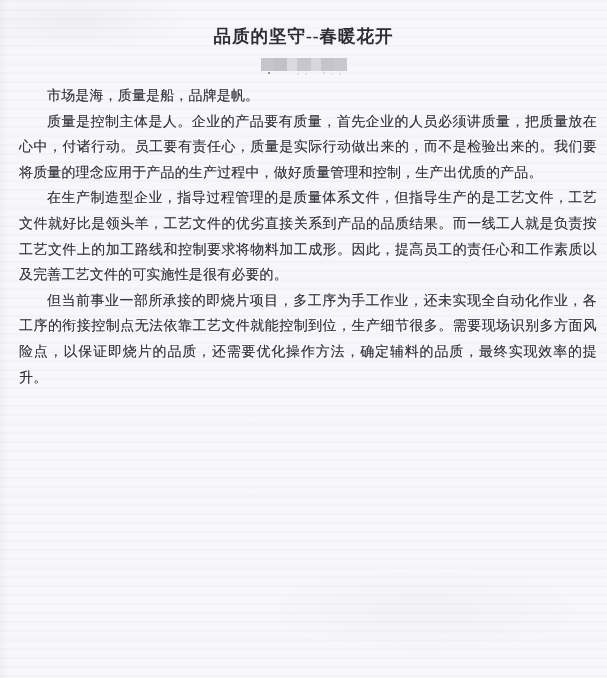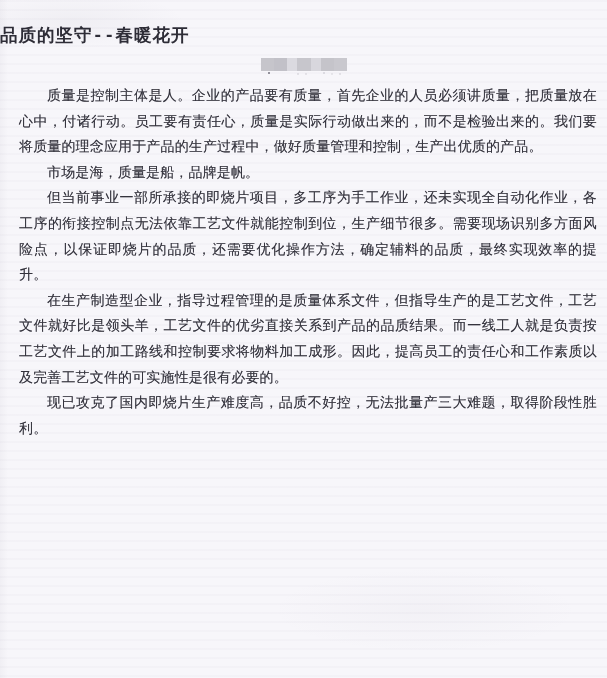--- a/index.html
+++ b/index.html
@@ -32,9 +32,9 @@
     font-size: 17.5px;
     line-height: 20px;
     font-weight: bold;
+    text-align: center;
     letter-spacing: 1px;
     color: #2e2d37;
-    font-family: Liberation Mono, monospace;
   }
   .redaction {
     position: relative;

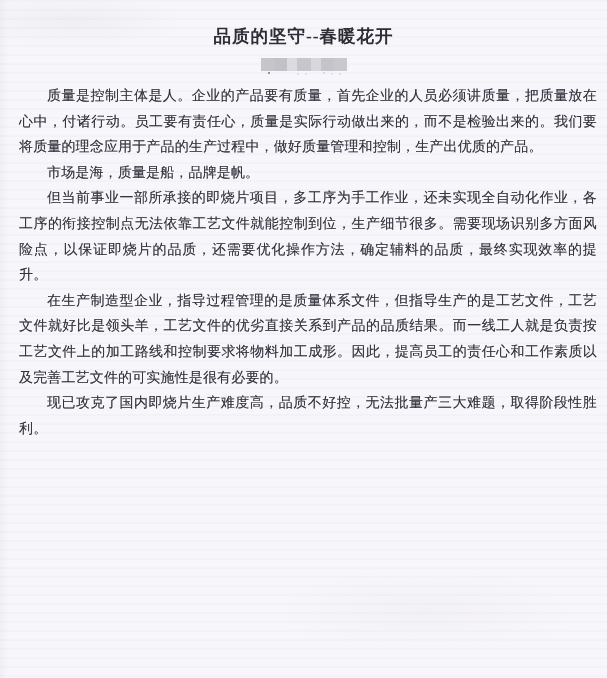--- a/index.html
+++ b/index.html
@@ -98,8 +98,8 @@
     </div>
 
   <div class="body">
+    <p class="para">市场是海，质量是船，品牌是帆。</p>
     <p class="para">质量是控制主体是人。企业的产品要有质量，首先企业的人员必须讲质量，把质量放在心中，付诸行动。员工要有责任心，质量是实际行动做出来的，而不是检验出来的。我们要将质量的理念应用于产品的生产过程中，做好质量管理和控制，生产出优质的产品。</p>
-    <p class="para">市场是海，质量是船，品牌是帆。</p>
     <p class="para">但当前事业一部所承接的即烧片项目，多工序为手工作业，还未实现全自动化作业，各工序的衔接控制点无法依靠工艺文件就能控制到位，生产细节很多。需要现场识别多方面风险点，以保证即烧片的品质，还需要优化操作方法，确定辅料的品质，最终实现效率的提升。</p>
     <p class="para">在生产制造型企业，指导过程管理的是质量体系文件，但指导生产的是工艺文件，工艺文件就好比是领头羊，工艺文件的优劣直接关系到产品的品质结果。而一线工人就是负责按工艺文件上的加工路线和控制要求将物料加工成形。因此，提高员工的责任心和工作素质以及完善工艺文件的可实施性是很有必要的。</p>
     <p class="para">现已攻克了国内即烧片生产难度高，品质不好控，无法批量产三大难题，取得阶段性胜利。</p>

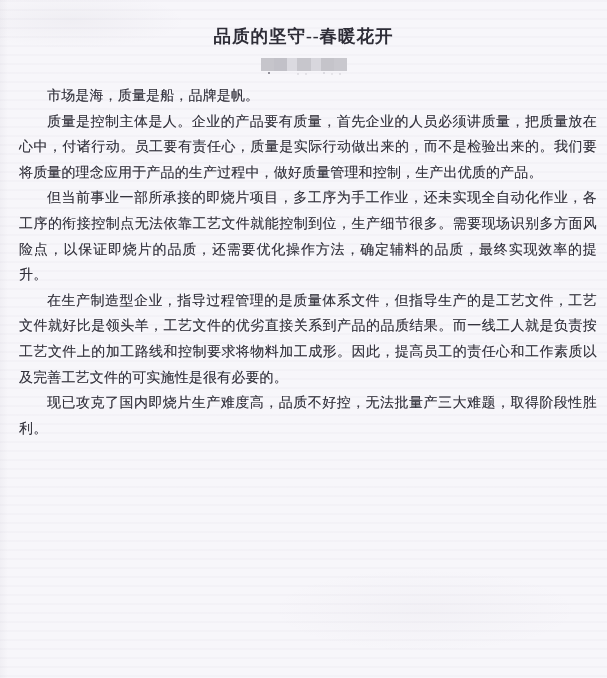--- a/index.html
+++ b/index.html
@@ -100,8 +100,8 @@
   <div class="body">
     <p class="para">市场是海，质量是船，品牌是帆。</p>
     <p class="para">质量是控制主体是人。企业的产品要有质量，首先企业的人员必须讲质量，把质量放在心中，付诸行动。员工要有责任心，质量是实际行动做出来的，而不是检验出来的。我们要将质量的理念应用于产品的生产过程中，做好质量管理和控制，生产出优质的产品。</p>
+    <p class="para">在生产制造型企业，指导过程管理的是质量体系文件，但指导生产的是工艺文件，工艺文件就好比是领头羊，工艺文件的优劣直接关系到产品的品质结果。而一线工人就是负责按工艺文件上的加工路线和控制要求将物料加工成形。因此，提高员工的责任心和工作素质以及完善工艺文件的可实施性是很有必要的。</p>
     <p class="para">但当前事业一部所承接的即烧片项目，多工序为手工作业，还未实现全自动化作业，各工序的衔接控制点无法依靠工艺文件就能控制到位，生产细节很多。需要现场识别多方面风险点，以保证即烧片的品质，还需要优化操作方法，确定辅料的品质，最终实现效率的提升。</p>
-    <p class="para">在生产制造型企业，指导过程管理的是质量体系文件，但指导生产的是工艺文件，工艺文件就好比是领头羊，工艺文件的优劣直接关系到产品的品质结果。而一线工人就是负责按工艺文件上的加工路线和控制要求将物料加工成形。因此，提高员工的责任心和工作素质以及完善工艺文件的可实施性是很有必要的。</p>
     <p class="para">现已攻克了国内即烧片生产难度高，品质不好控，无法批量产三大难题，取得阶段性胜利。</p>
   </div>
 

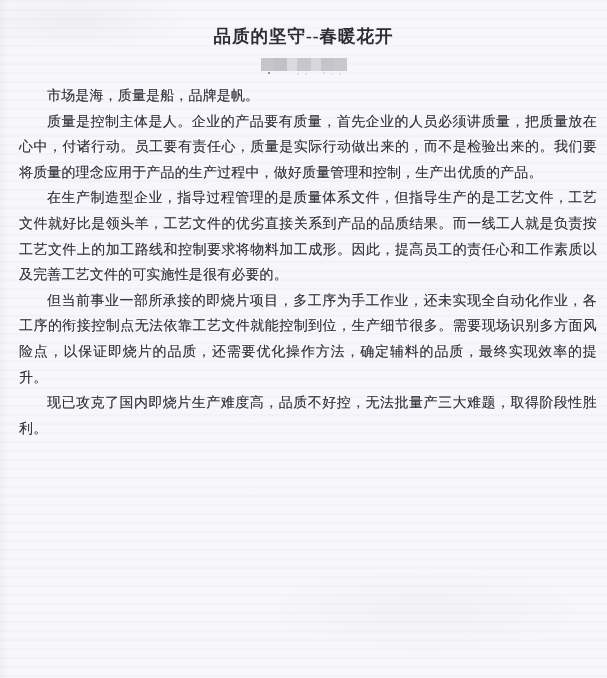--- a/index.html
+++ b/index.html
@@ -102,7 +102,6 @@
     <p class="para">质量是控制主体是人。企业的产品要有质量，首先企业的人员必须讲质量，把质量放在心中，付诸行动。员工要有责任心，质量是实际行动做出来的，而不是检验出来的。我们要将质量的理念应用于产品的生产过程中，做好质量管理和控制，生产出优质的产品。</p>
     <p class="para">在生产制造型企业，指导过程管理的是质量体系文件，但指导生产的是工艺文件，工艺文件就好比是领头羊，工艺文件的优劣直接关系到产品的品质结果。而一线工人就是负责按工艺文件上的加工路线和控制要求将物料加工成形。因此，提高员工的责任心和工作素质以及完善工艺文件的可实施性是很有必要的。</p>
     <p class="para">但当前事业一部所承接的即烧片项目，多工序为手工作业，还未实现全自动化作业，各工序的衔接控制点无法依靠工艺文件就能控制到位，生产细节很多。需要现场识别多方面风险点，以保证即烧片的品质，还需要优化操作方法，确定辅料的品质，最终实现效率的提升。</p>
-    <p class="para">现已攻克了国内即烧片生产难度高，品质不好控，无法批量产三大难题，取得阶段性胜利。</p>
   </div>
 
 </div>

